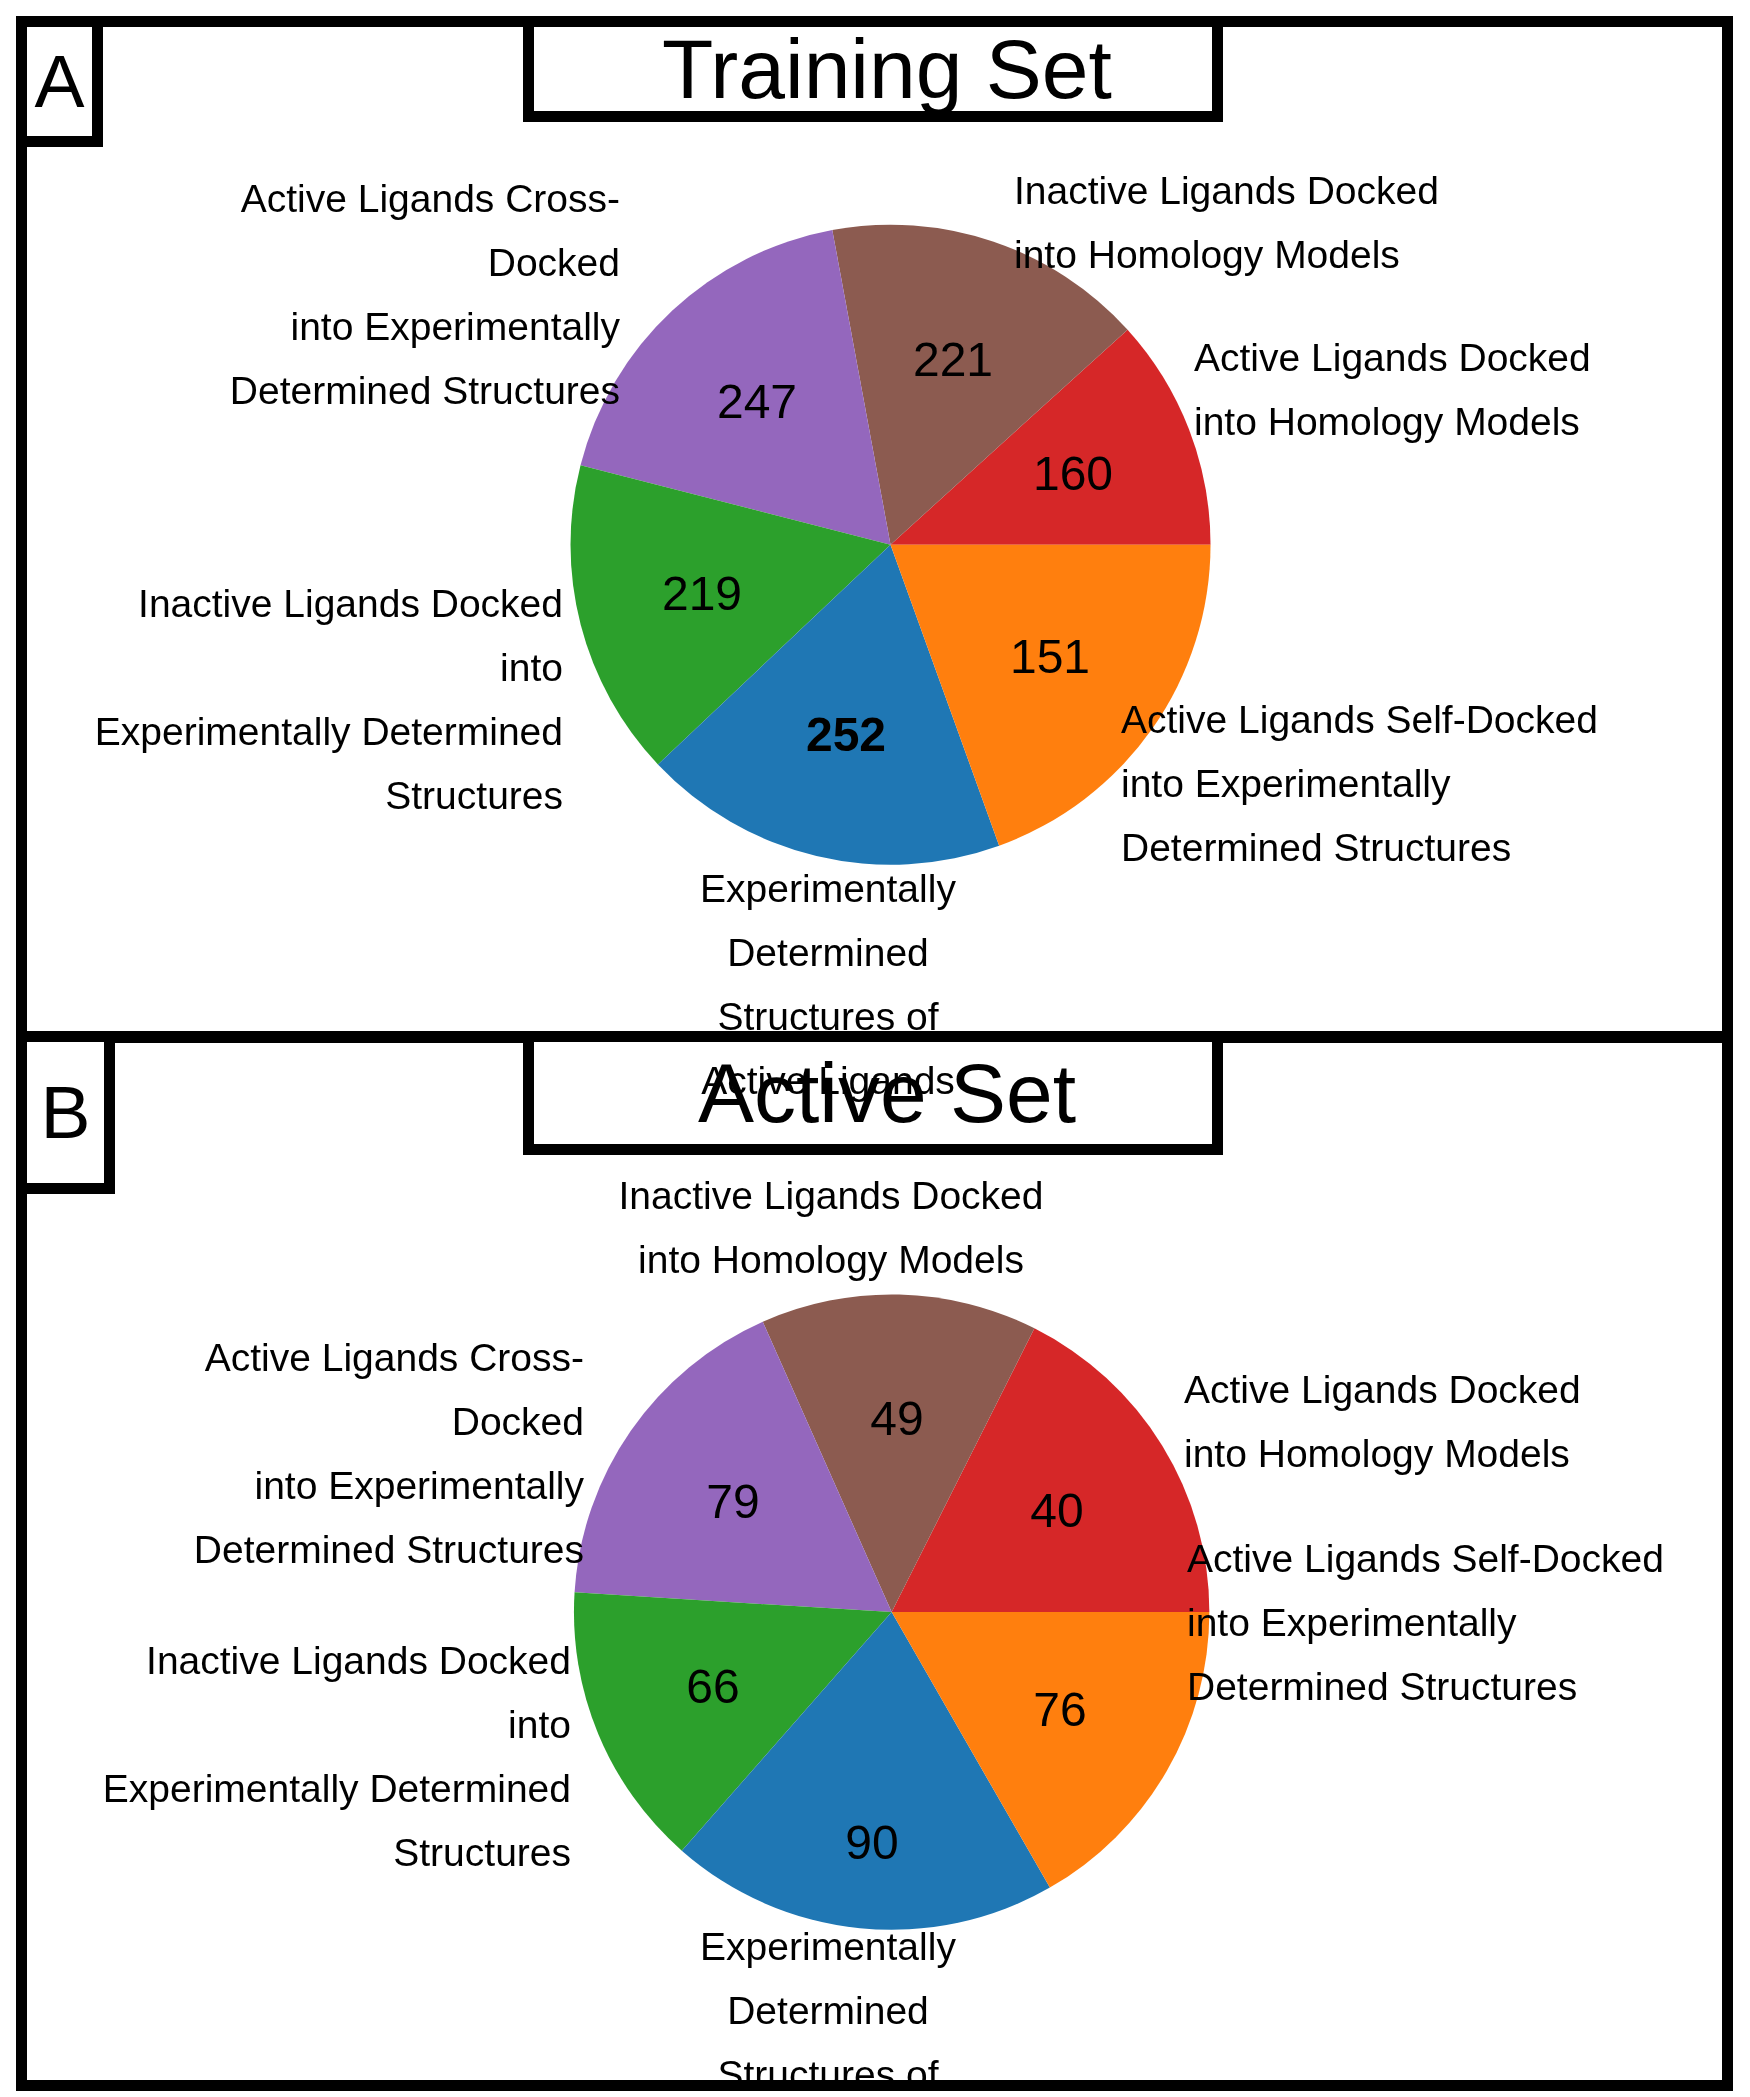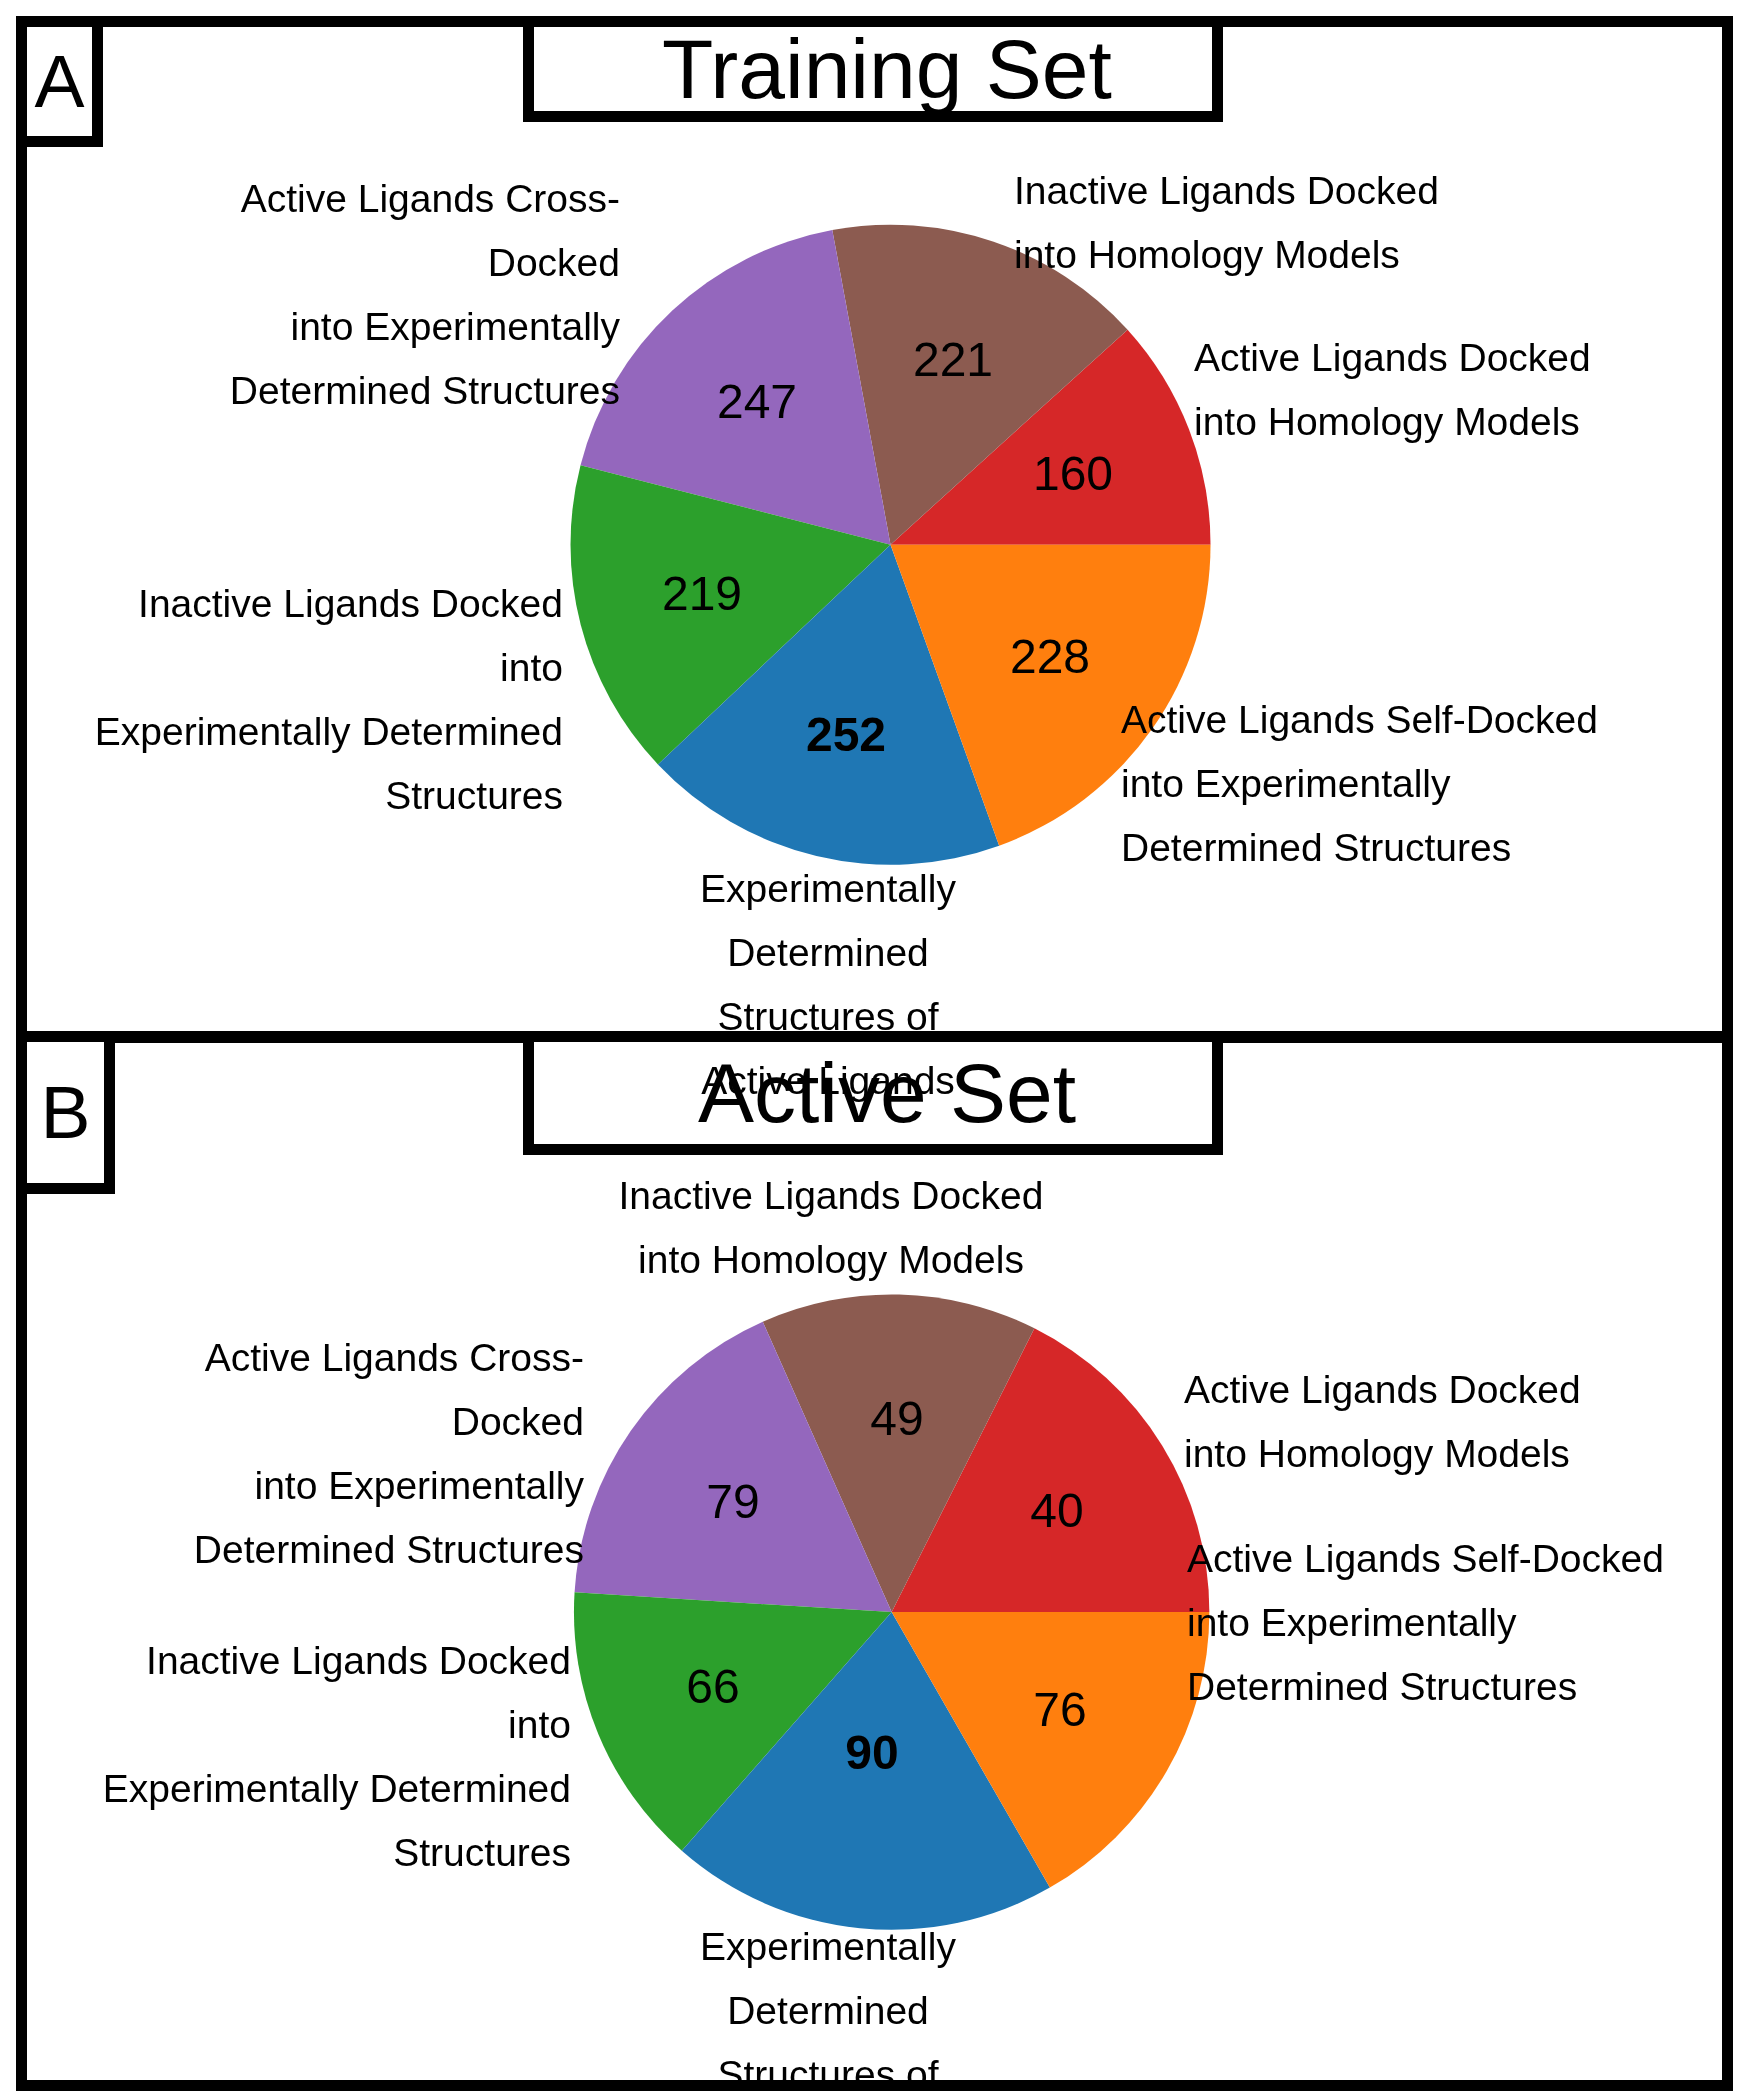--- a/index.html
+++ b/index.html
@@ -152,7 +152,7 @@
     <div class="value-label" style="left: 757px; top: 402px;">247</div>
     <div class="value-label" style="left: 702px; top: 594px;">219</div>
     <div class="value-label" style="left: 846px; top: 735px; font-weight: bold;">252</div>
-    <div class="value-label" style="left: 1050px; top: 657px;">228</div>
+    <div class="value-label" style="left: 1050px; top: 657px;">151</div>
     <div class="value-label" style="left: 1057px; top: 1511px;">40</div>
     <div class="value-label" style="left: 897px; top: 1419px;">49</div>
     <div class="value-label" style="left: 733px; top: 1502px;">79</div>

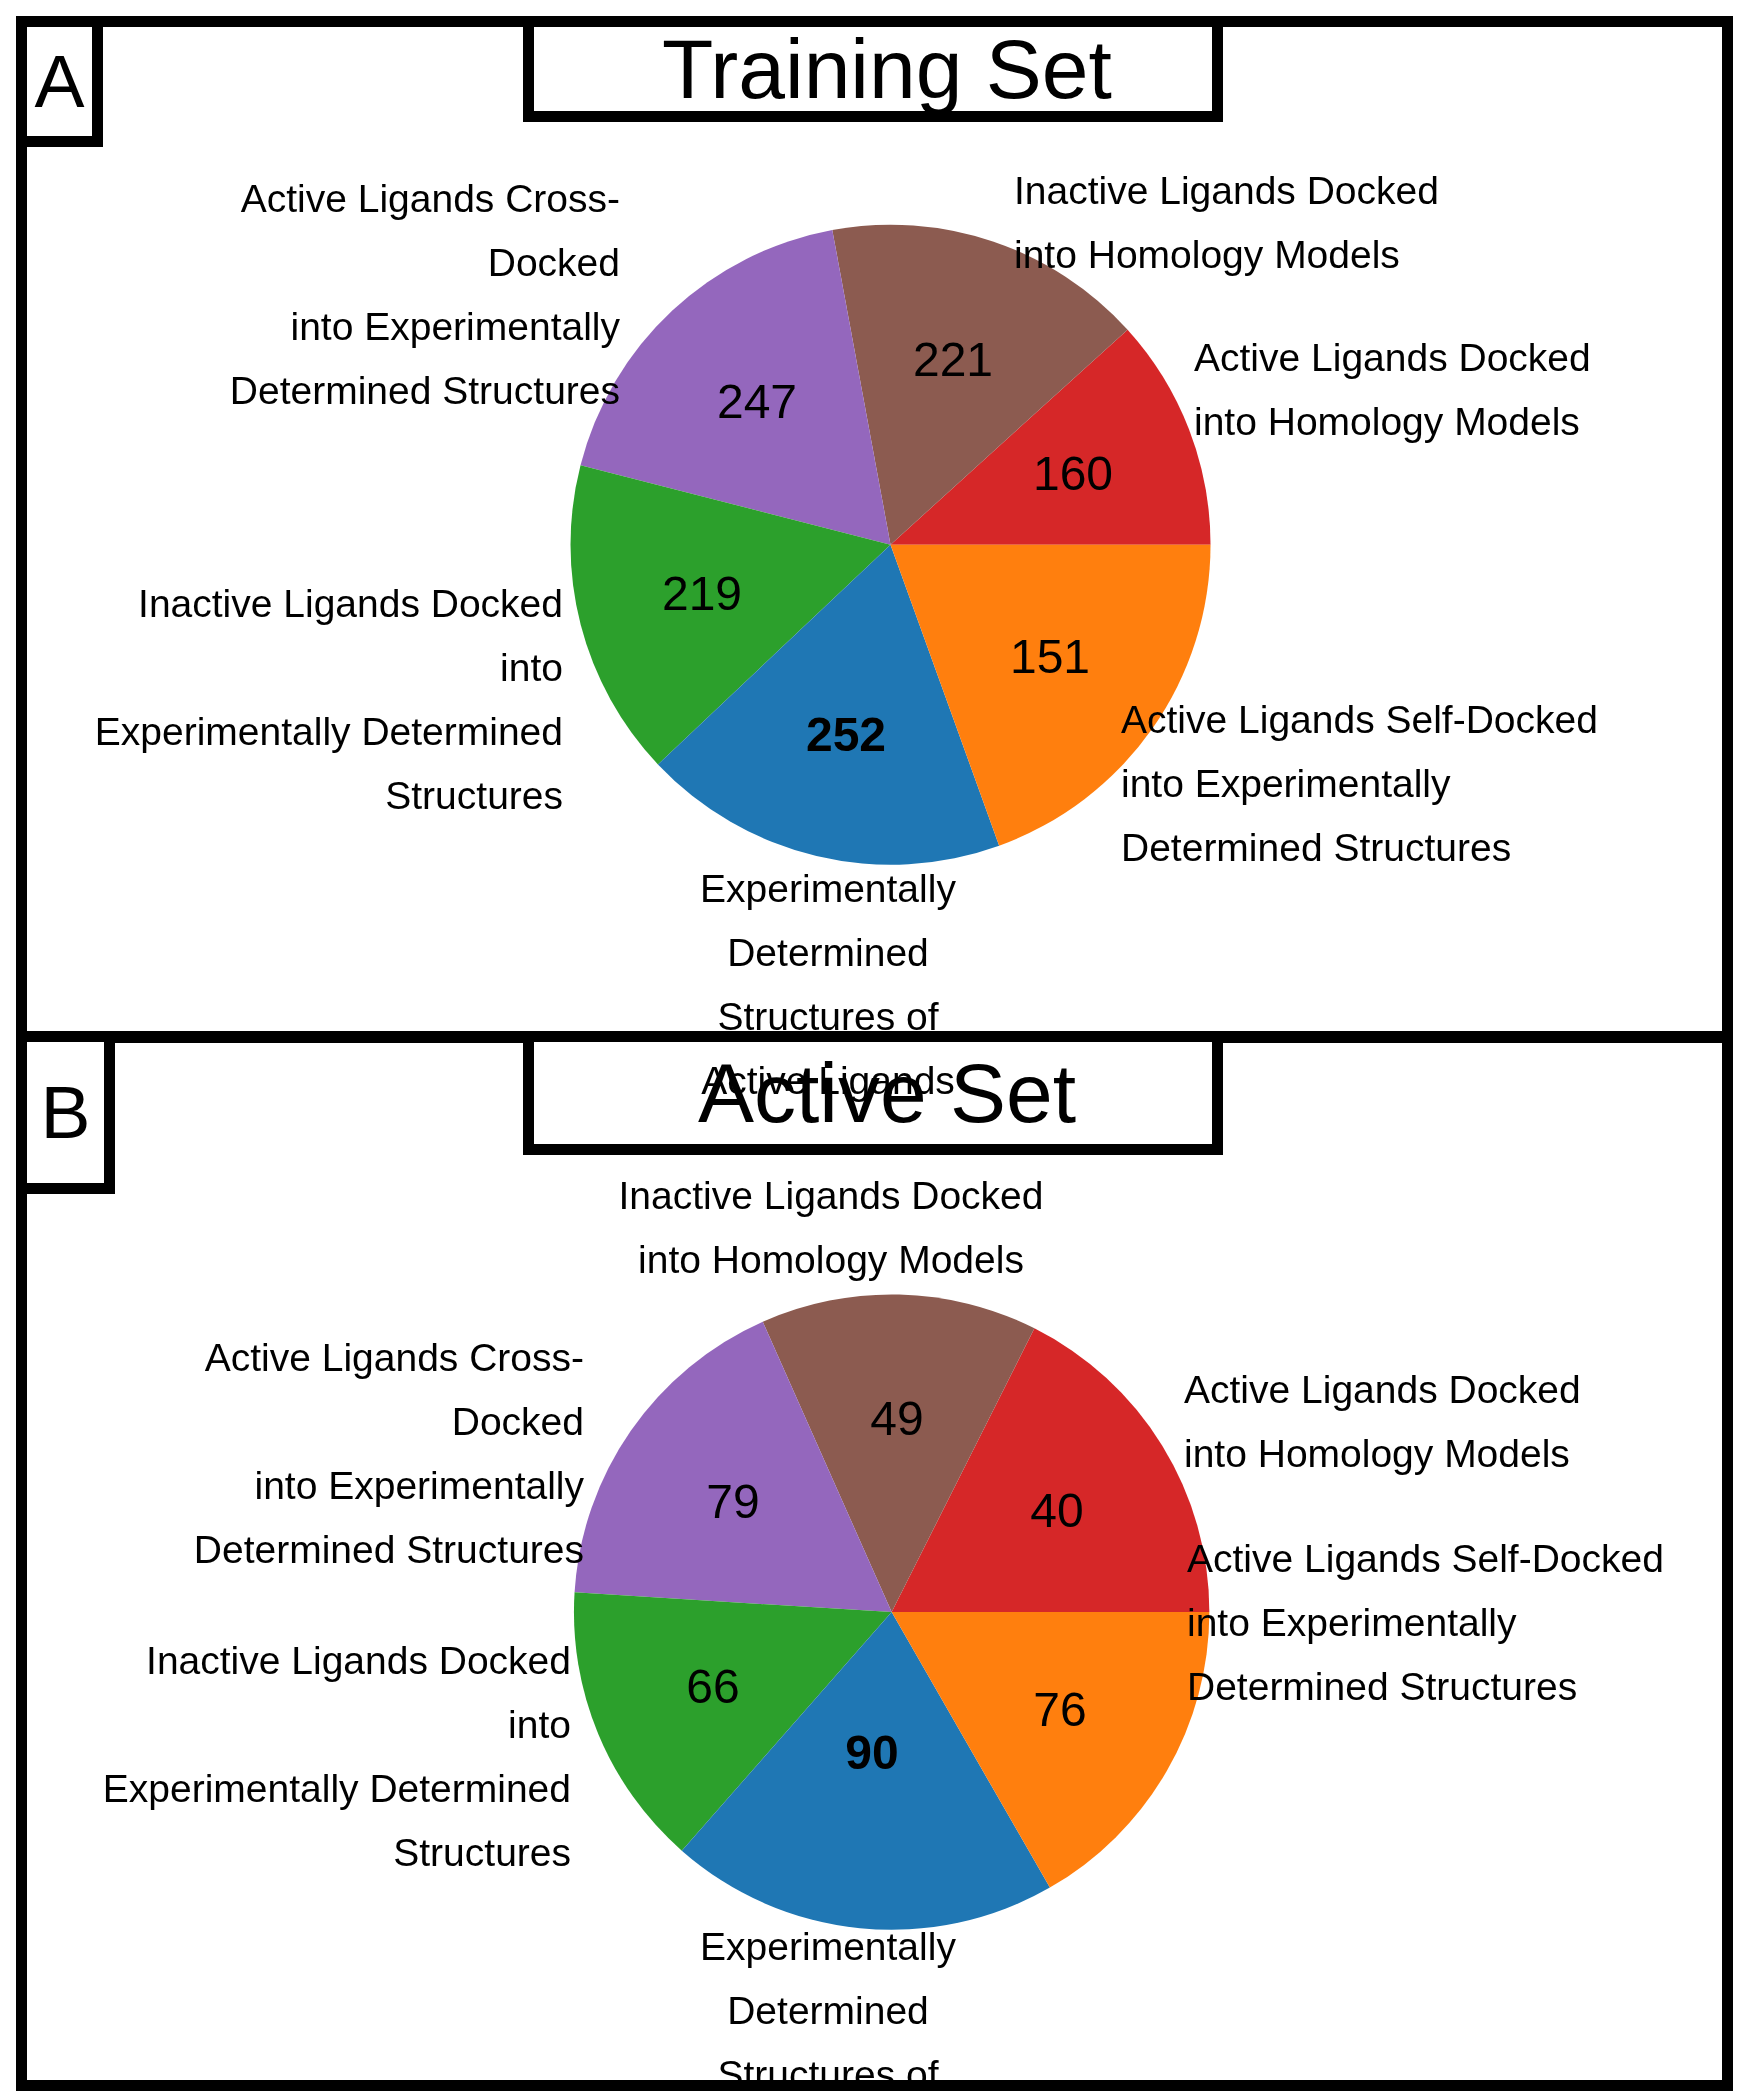--- a/index.html
+++ b/index.html
@@ -157,7 +157,7 @@
     <div class="value-label" style="left: 897px; top: 1419px;">49</div>
     <div class="value-label" style="left: 733px; top: 1502px;">79</div>
     <div class="value-label" style="left: 713px; top: 1687px;">66</div>
-    <div class="value-label" style="left: 872px; top: 1753px; font-weight: bold;">90</div>
+    <div class="value-label" style="left: 872px; top: 1843px;">90</div>
     <div class="value-label" style="left: 1060px; top: 1710px;">76</div>
   </div>
 

